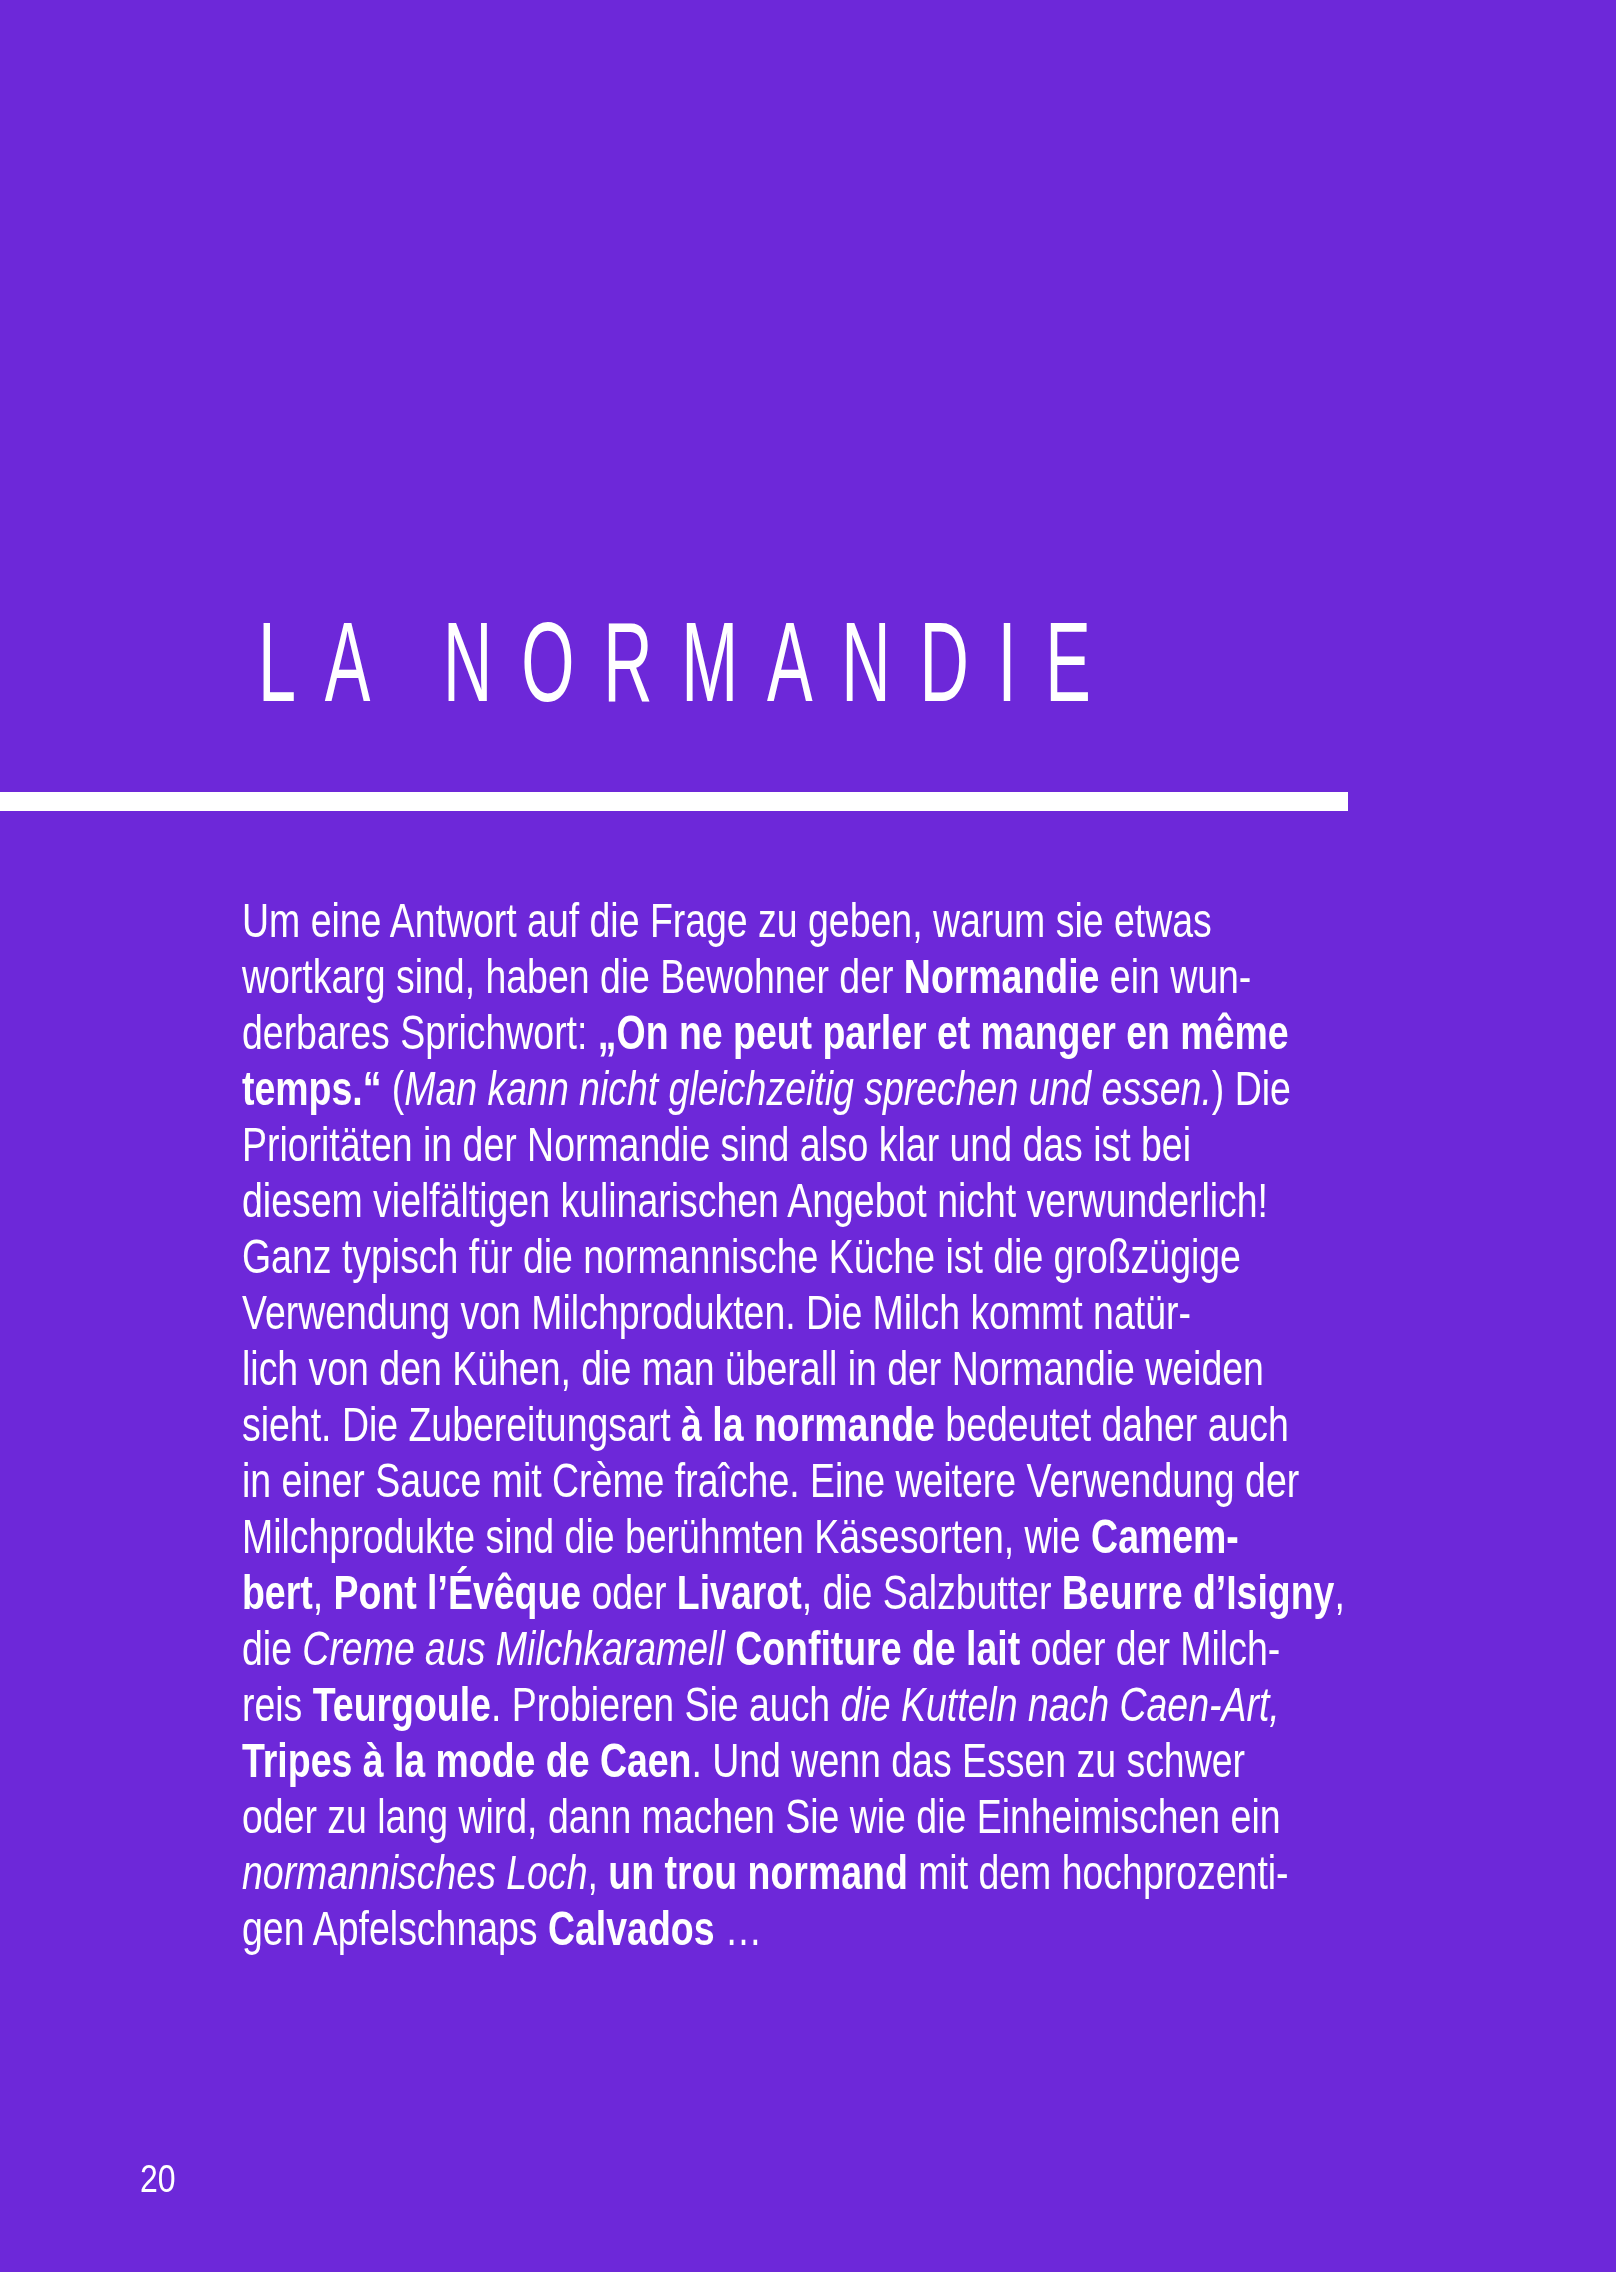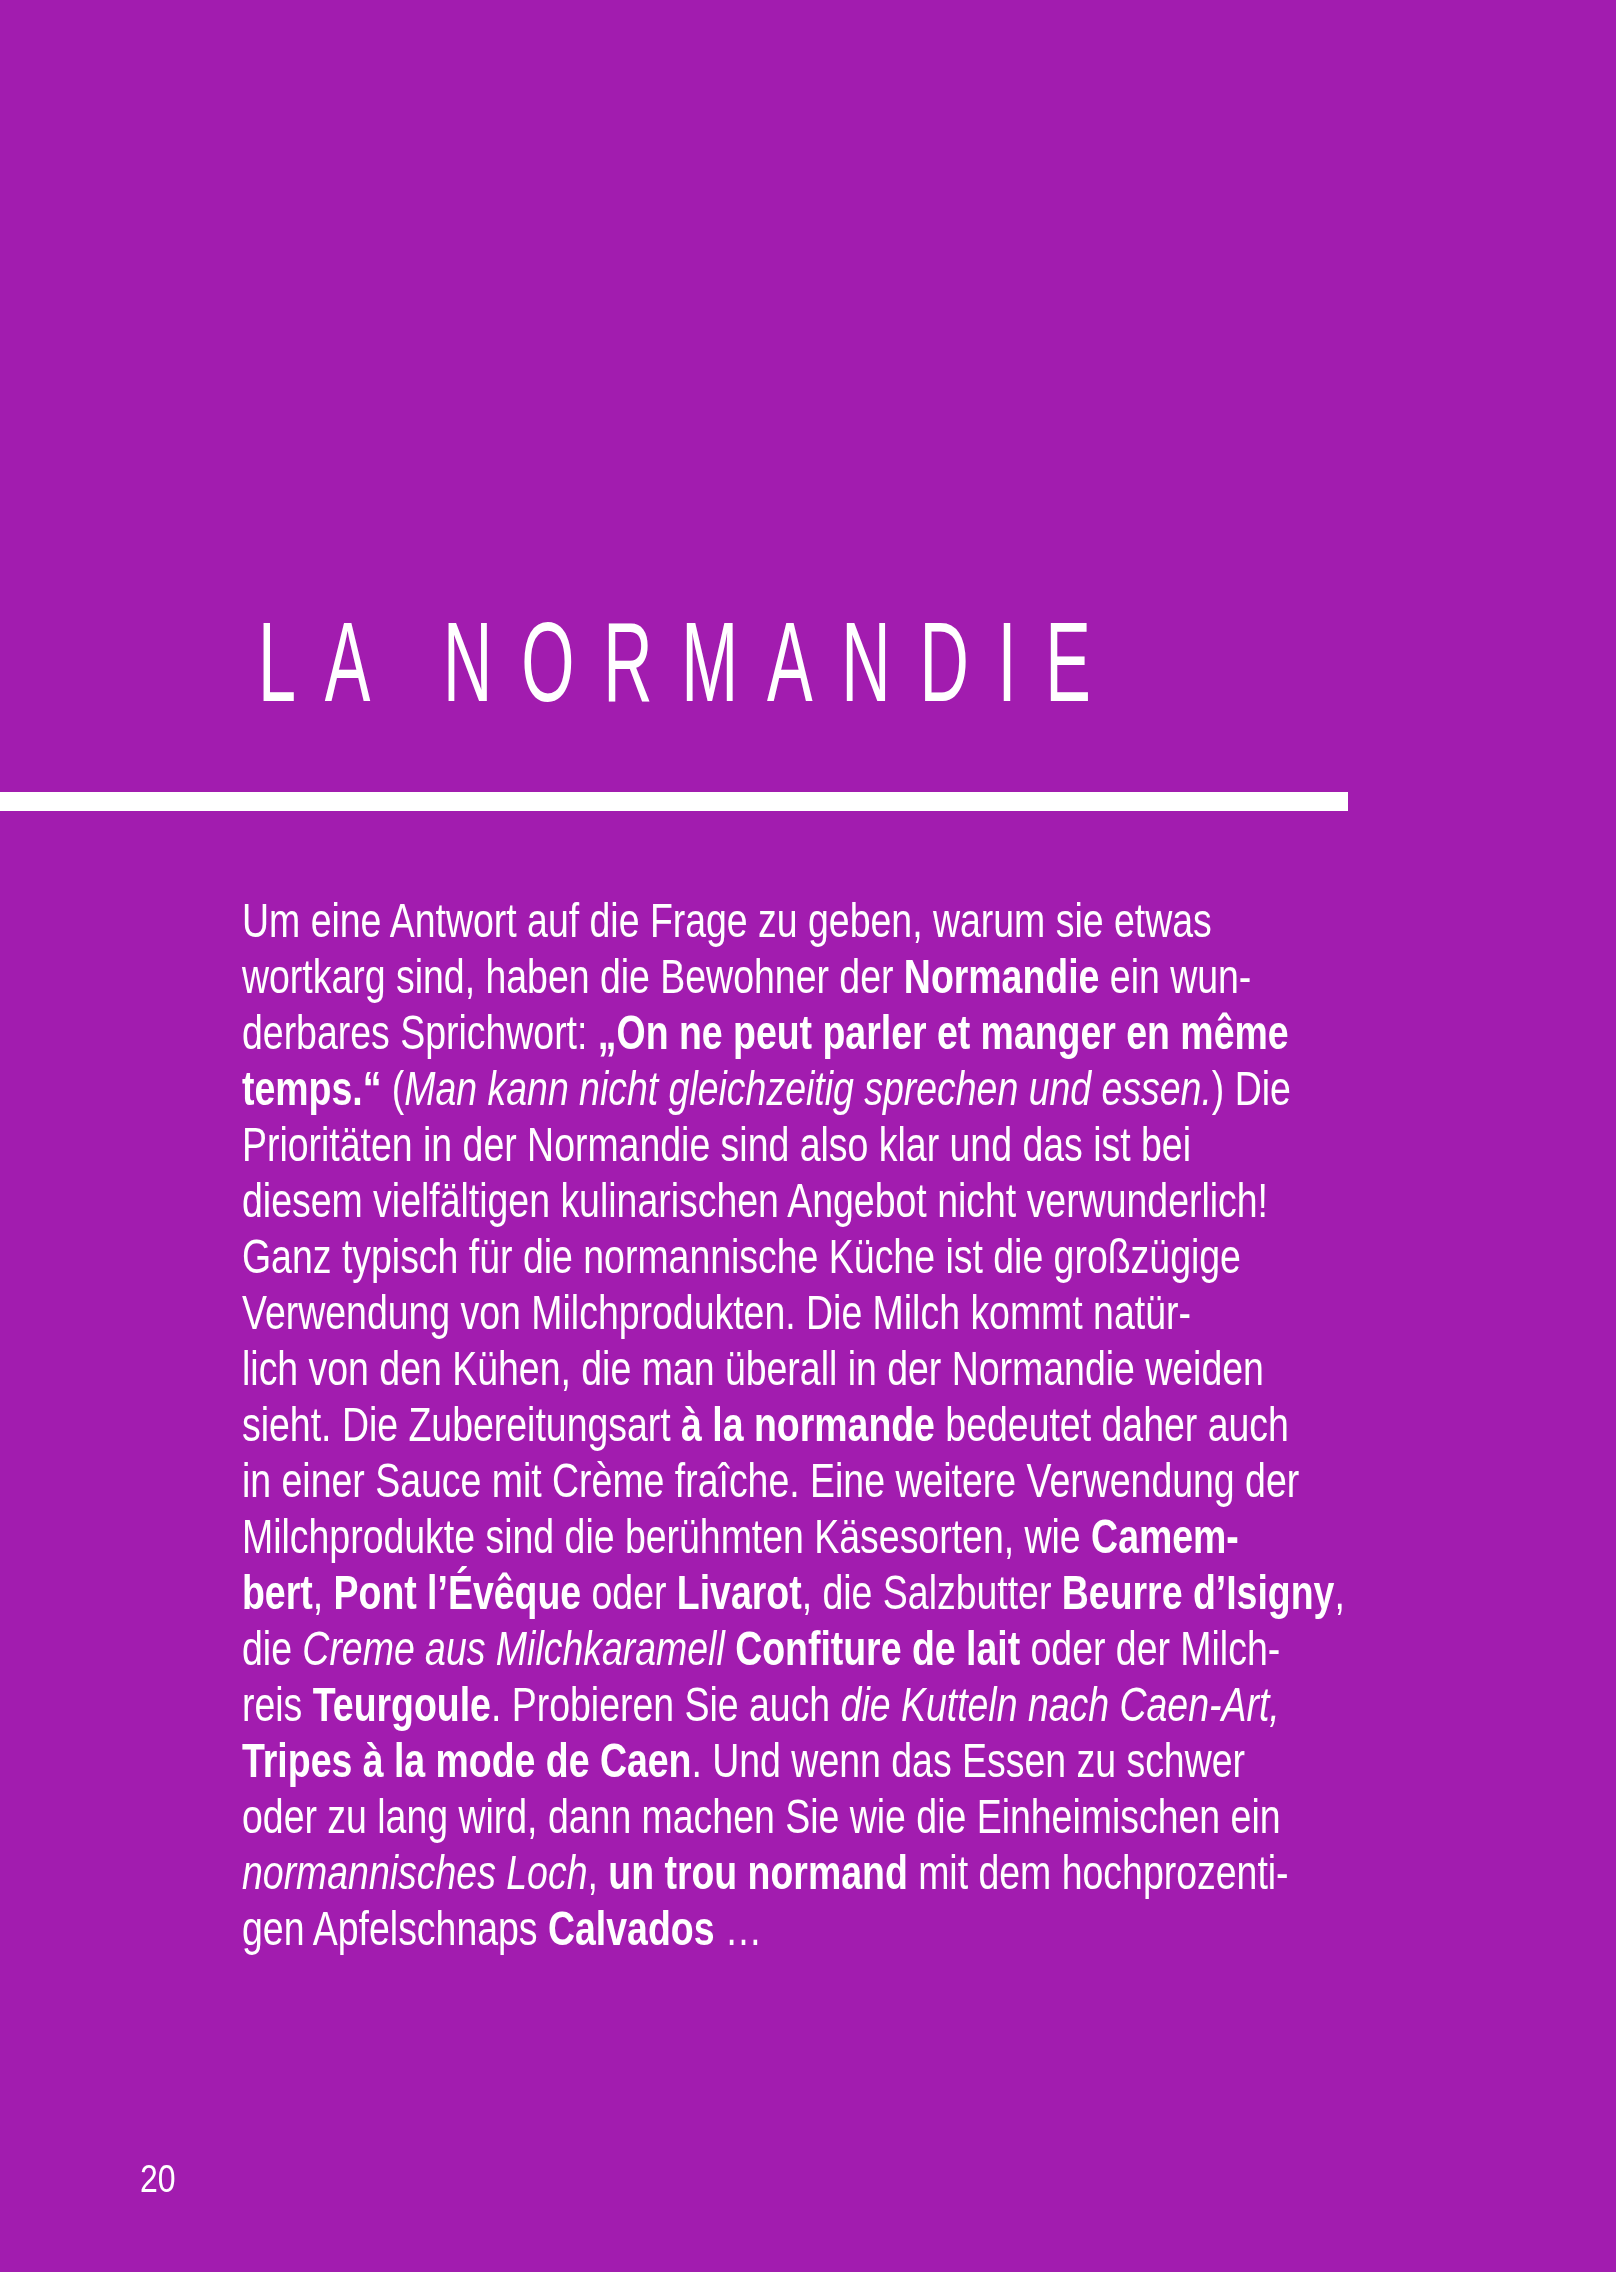--- a/index.html
+++ b/index.html
@@ -69,7 +69,7 @@
 </head>
 <body>
 
-<div class="page" style="background: #a21caf; color: rgb(255, 255, 255);">
+<div class="page" style="background: #6d28d9; color: rgb(255, 255, 255);">
   <h1 class="title">LA NORMANDIE</h1>
   <div class="rule" style="background: rgb(255, 255, 255);"></div>
   <div class="body-text">

